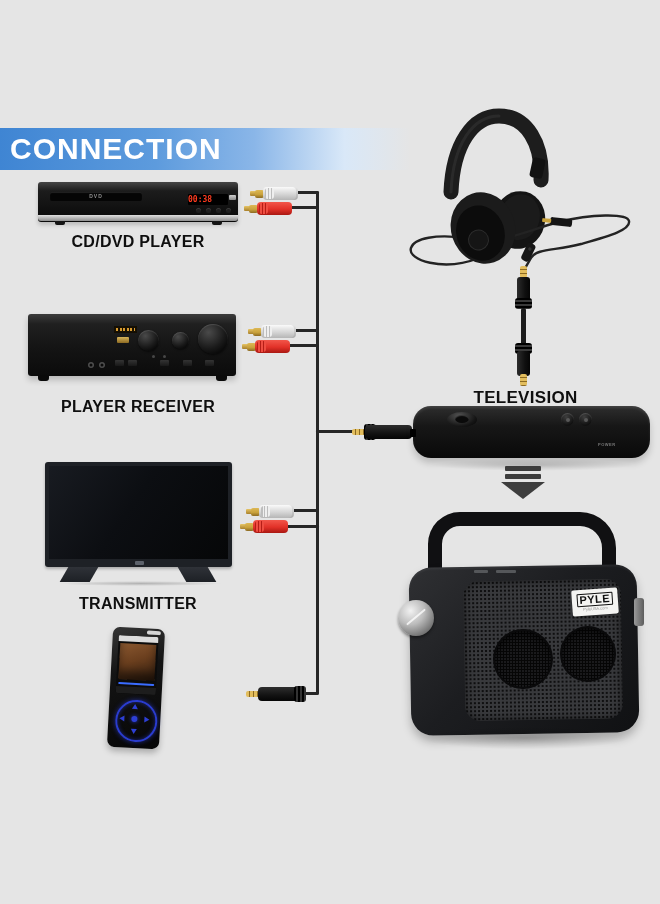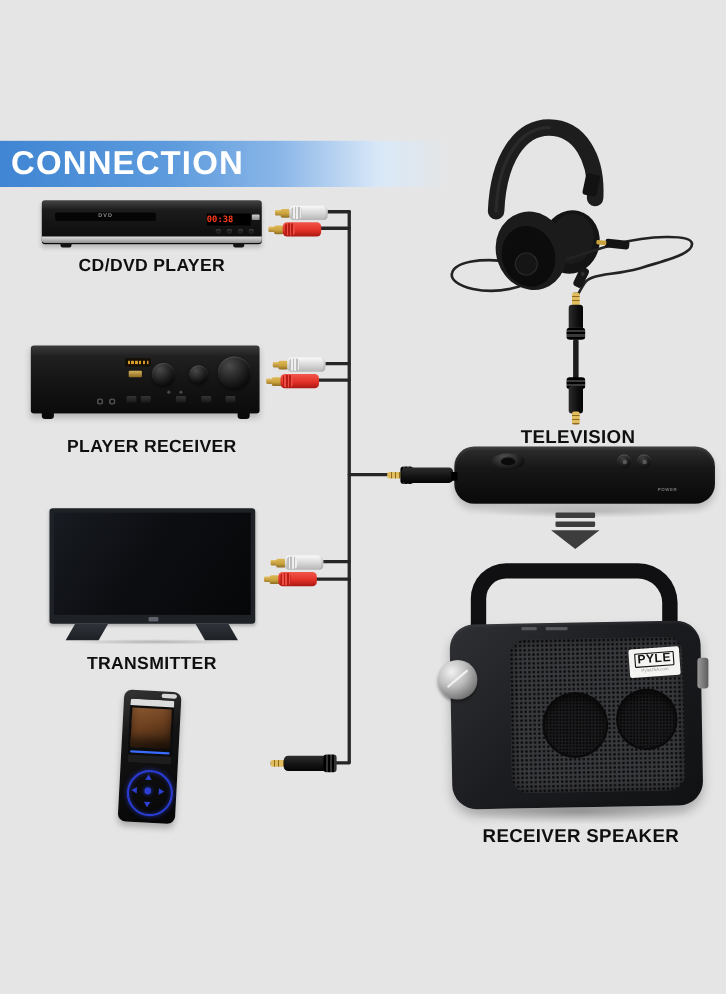--- a/index.html
+++ b/index.html
@@ -359,7 +359,6 @@
     <div class="abs spk-nub"></div>
     <div class="abs spk-shadow"></div>
   </div>
-  <div class="abs dev-label" style="left:418px;top:750px;width:220px;font-size:17px;">RECEIVER SPEAKER</div>
 
 </div>
 

